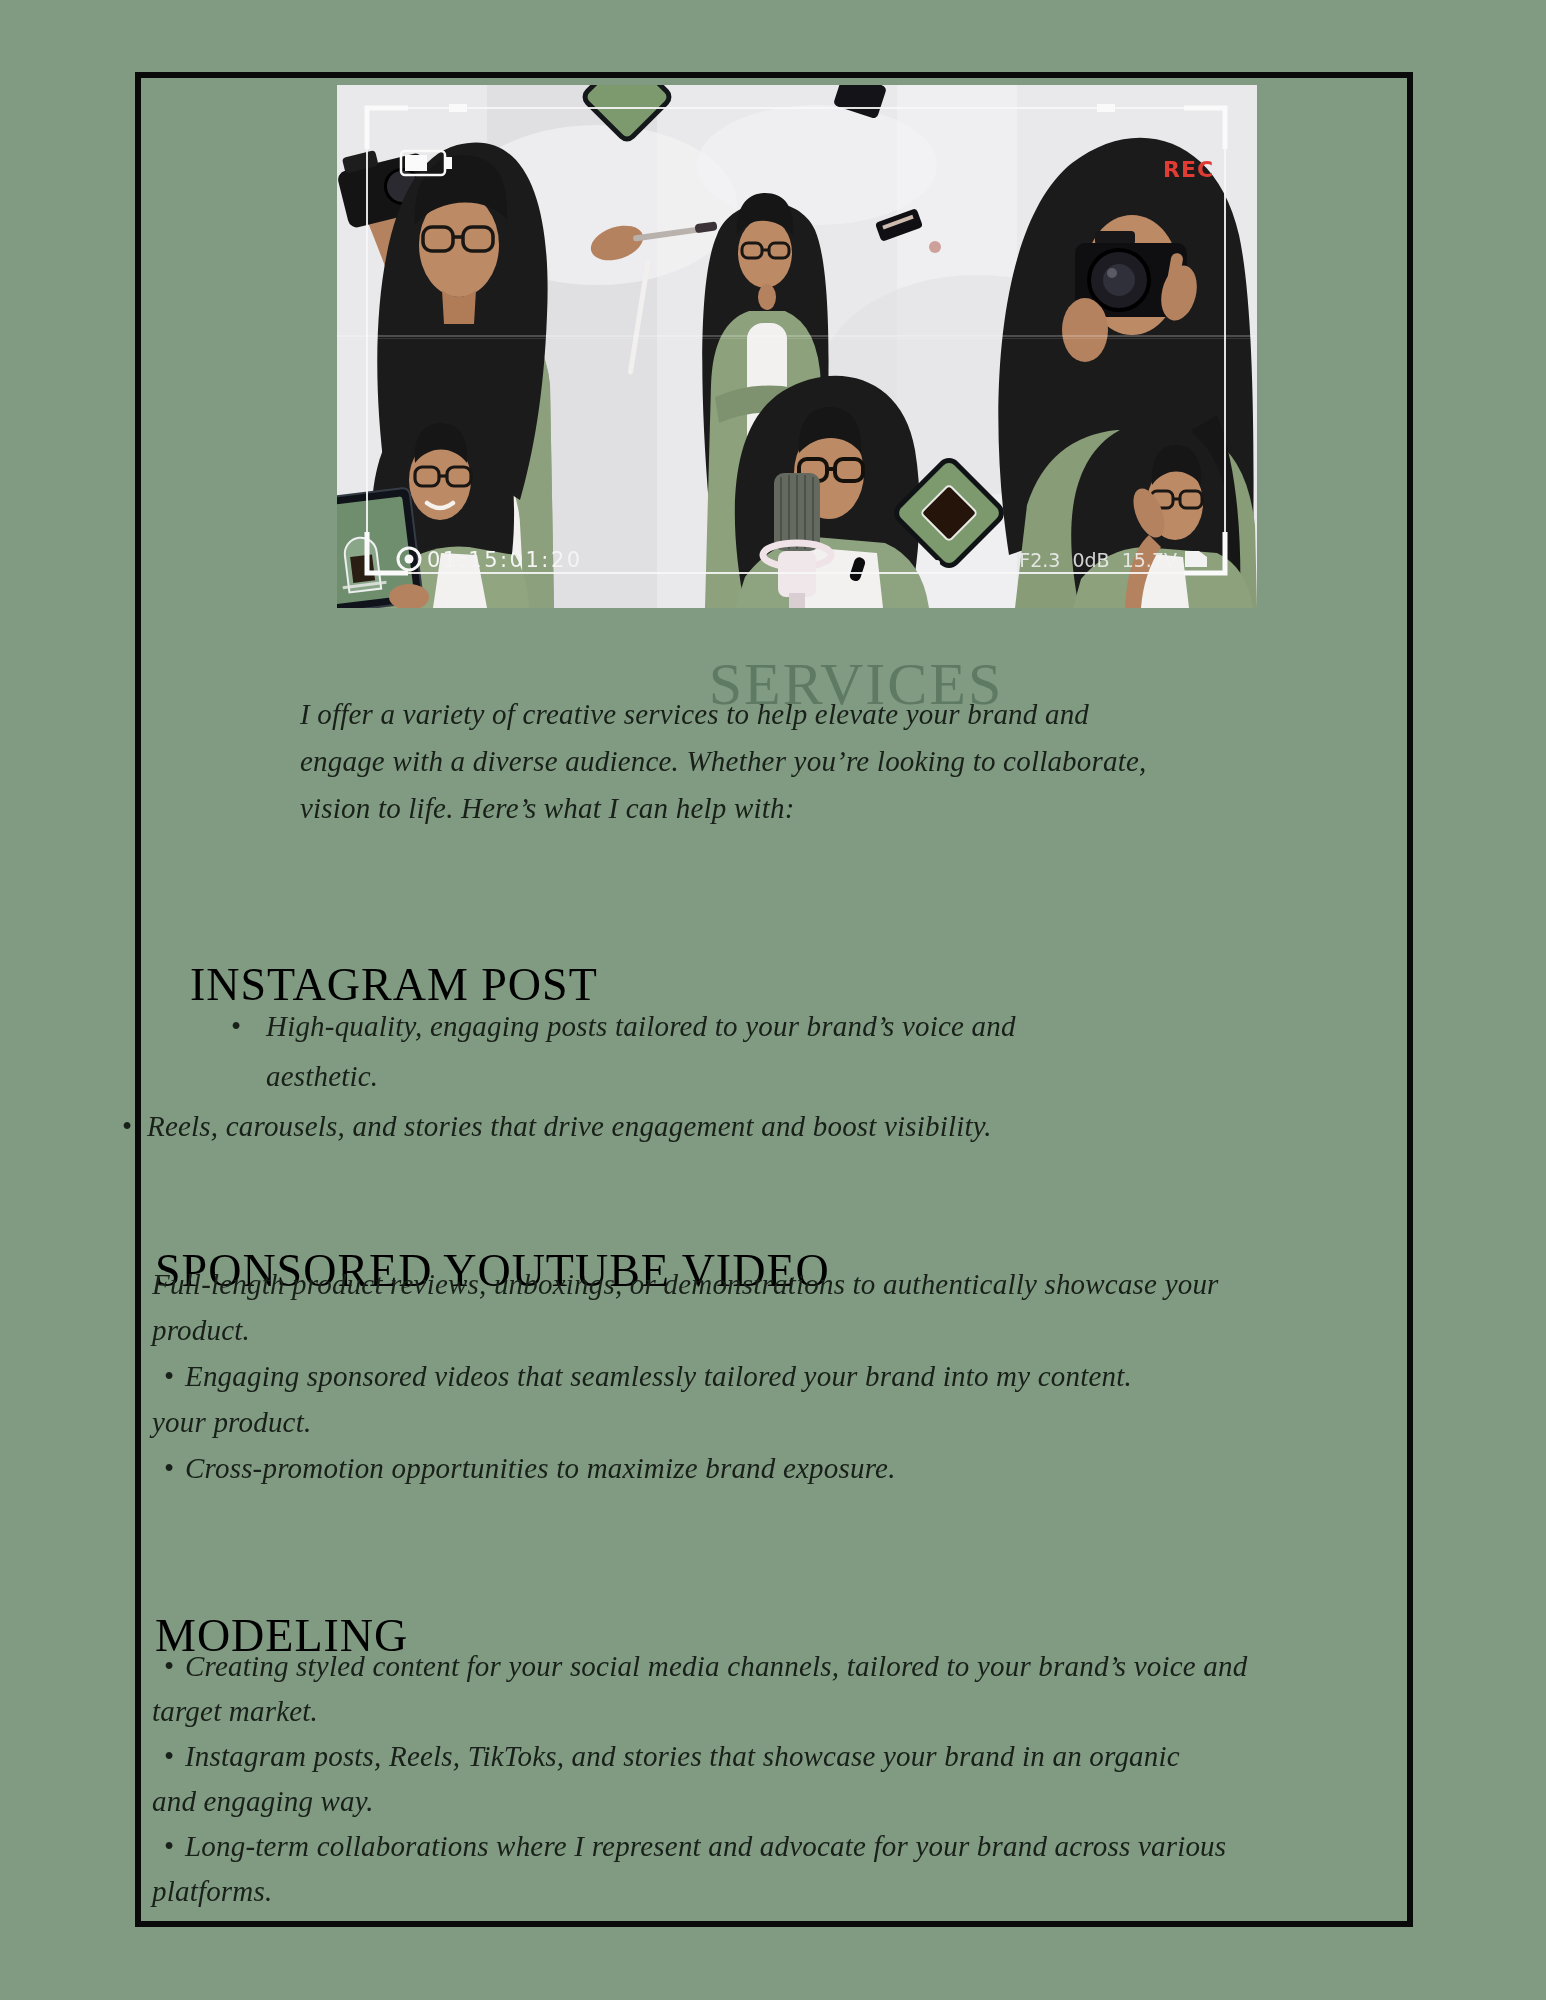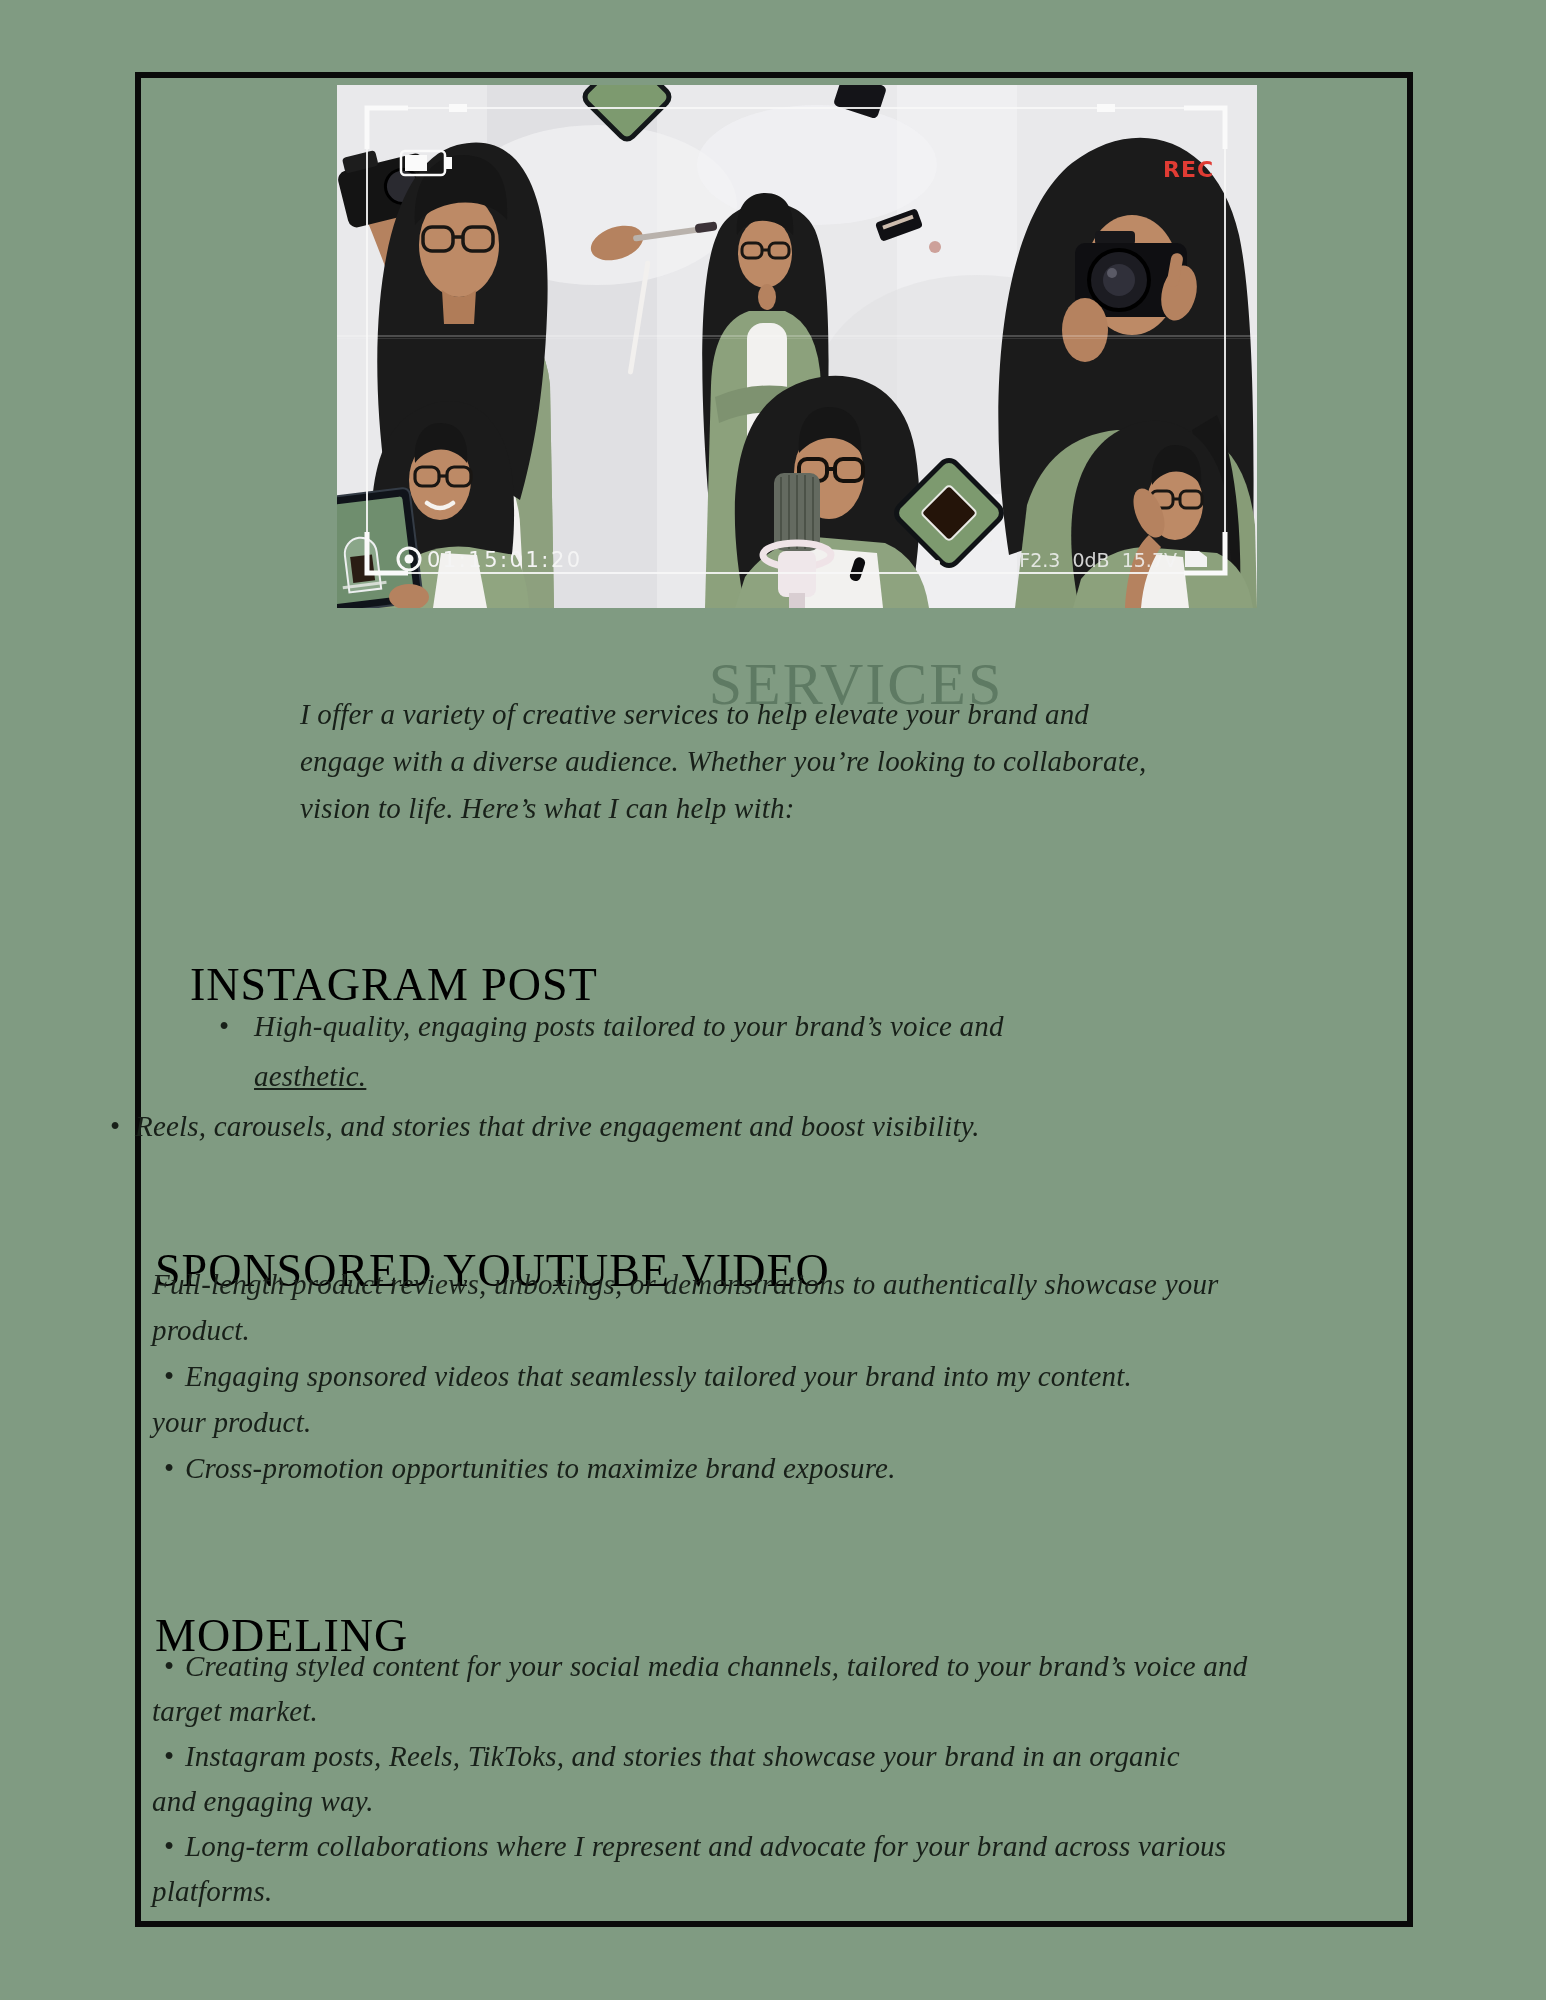--- a/index.html
+++ b/index.html
@@ -44,7 +44,7 @@
     font-style:italic;font-size:29px;
     color:#182019;white-space:nowrap;letter-spacing:0.2px;
   }
-  .ig-block{left:0;top:1001px;line-height:50px;width:1228px;}
+  .ig-block{left:12px;top:1001px;line-height:50px;width:1228px;}
   .yt-block{left:152px;top:1261px;line-height:46px;}
   .md-block{left:152px;top:1644px;line-height:45px;}
   .line{position:relative;}

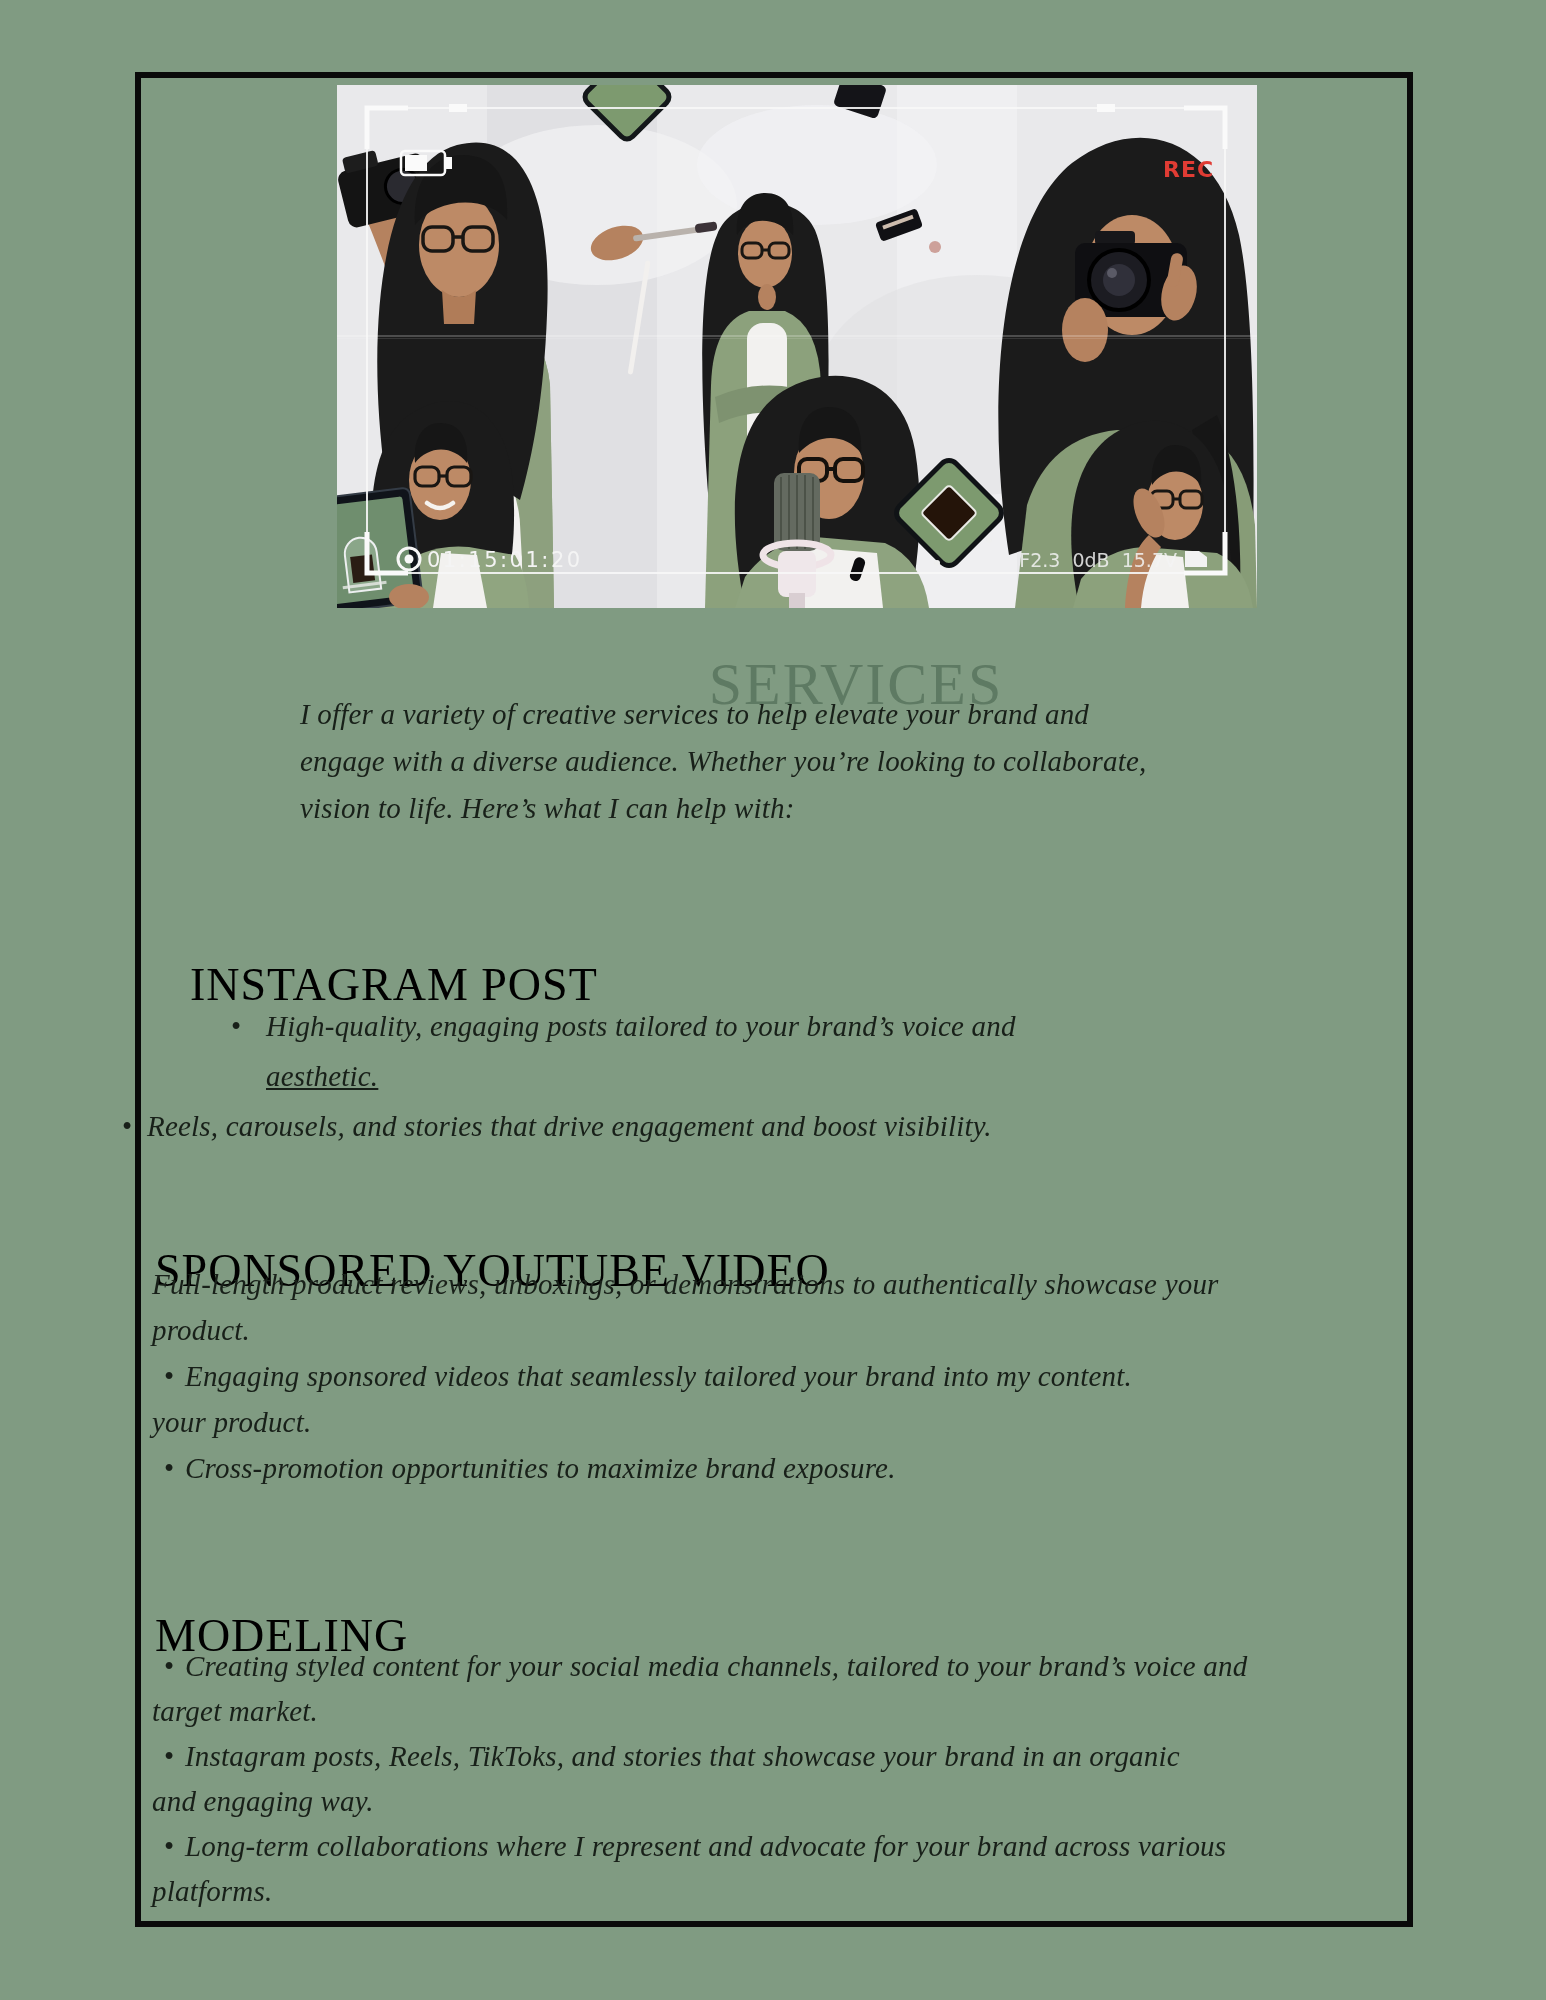--- a/index.html
+++ b/index.html
@@ -49,7 +49,7 @@
   .md-block{left:152px;top:1644px;line-height:45px;}
   .line{position:relative;}
   .ig-b1{padding-left:219px;}
-  .ig-cont{padding-left:254px;text-decoration:underline;}
+  .ig-cont{padding-left:254px;}
   .ig-b2{padding-left:110px;}
   .bullet-lg{display:inline-block;width:35px;font-style:normal;}
   .bullet-md{display:inline-block;width:25px;font-style:normal;}

